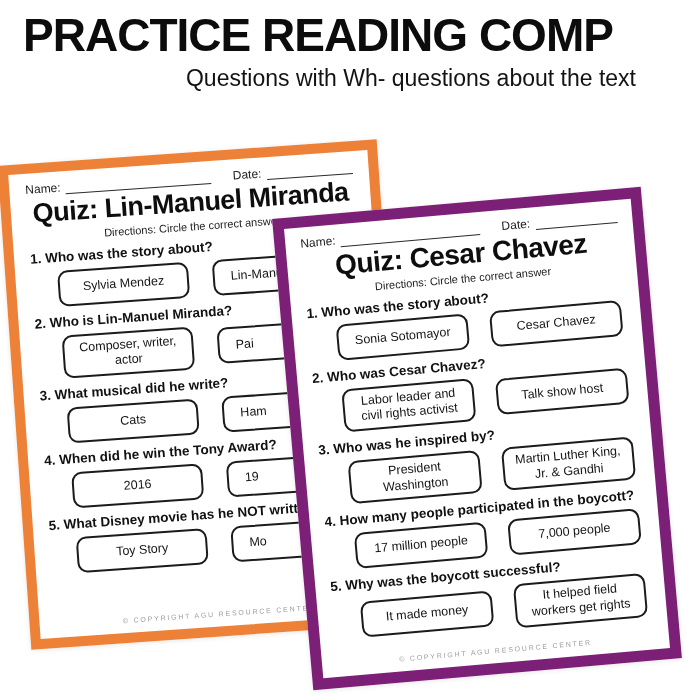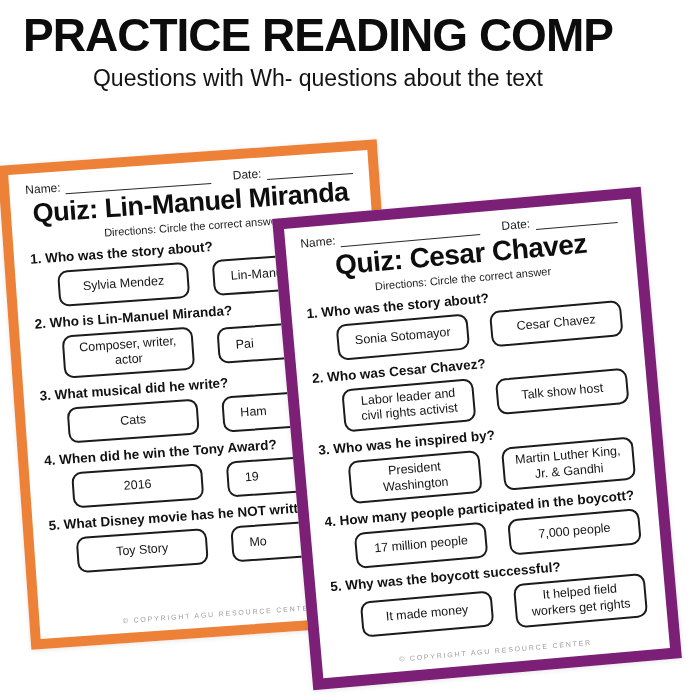--- a/index.html
+++ b/index.html
@@ -13,7 +13,7 @@
     margin:10px 0 4px;font-size:46px;font-weight:800;letter-spacing:-1px;
     color:#0c0c0c;line-height:1.1;
   }
-  .subtitle{font-size:23px;font-weight:400;color:#131313;}
+  .subtitle{font-size:23px;font-weight:400;color:#131313;text-align:right;}
   
   .page{
     position:absolute;background:#ffffff;box-sizing:border-box;

